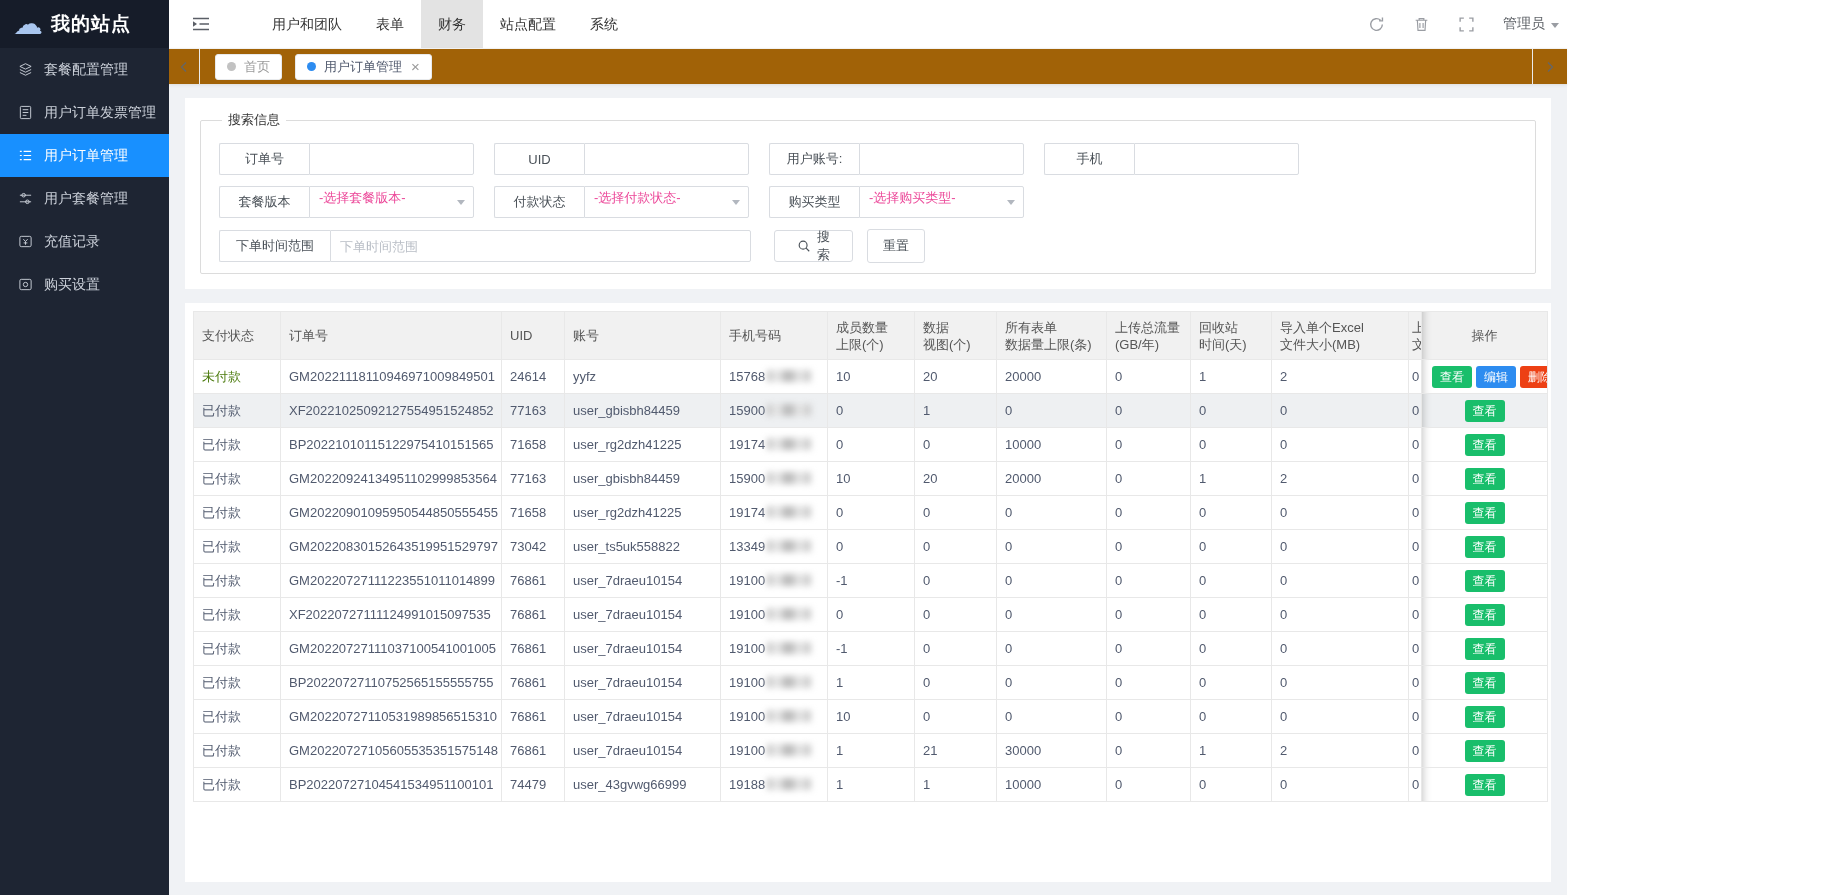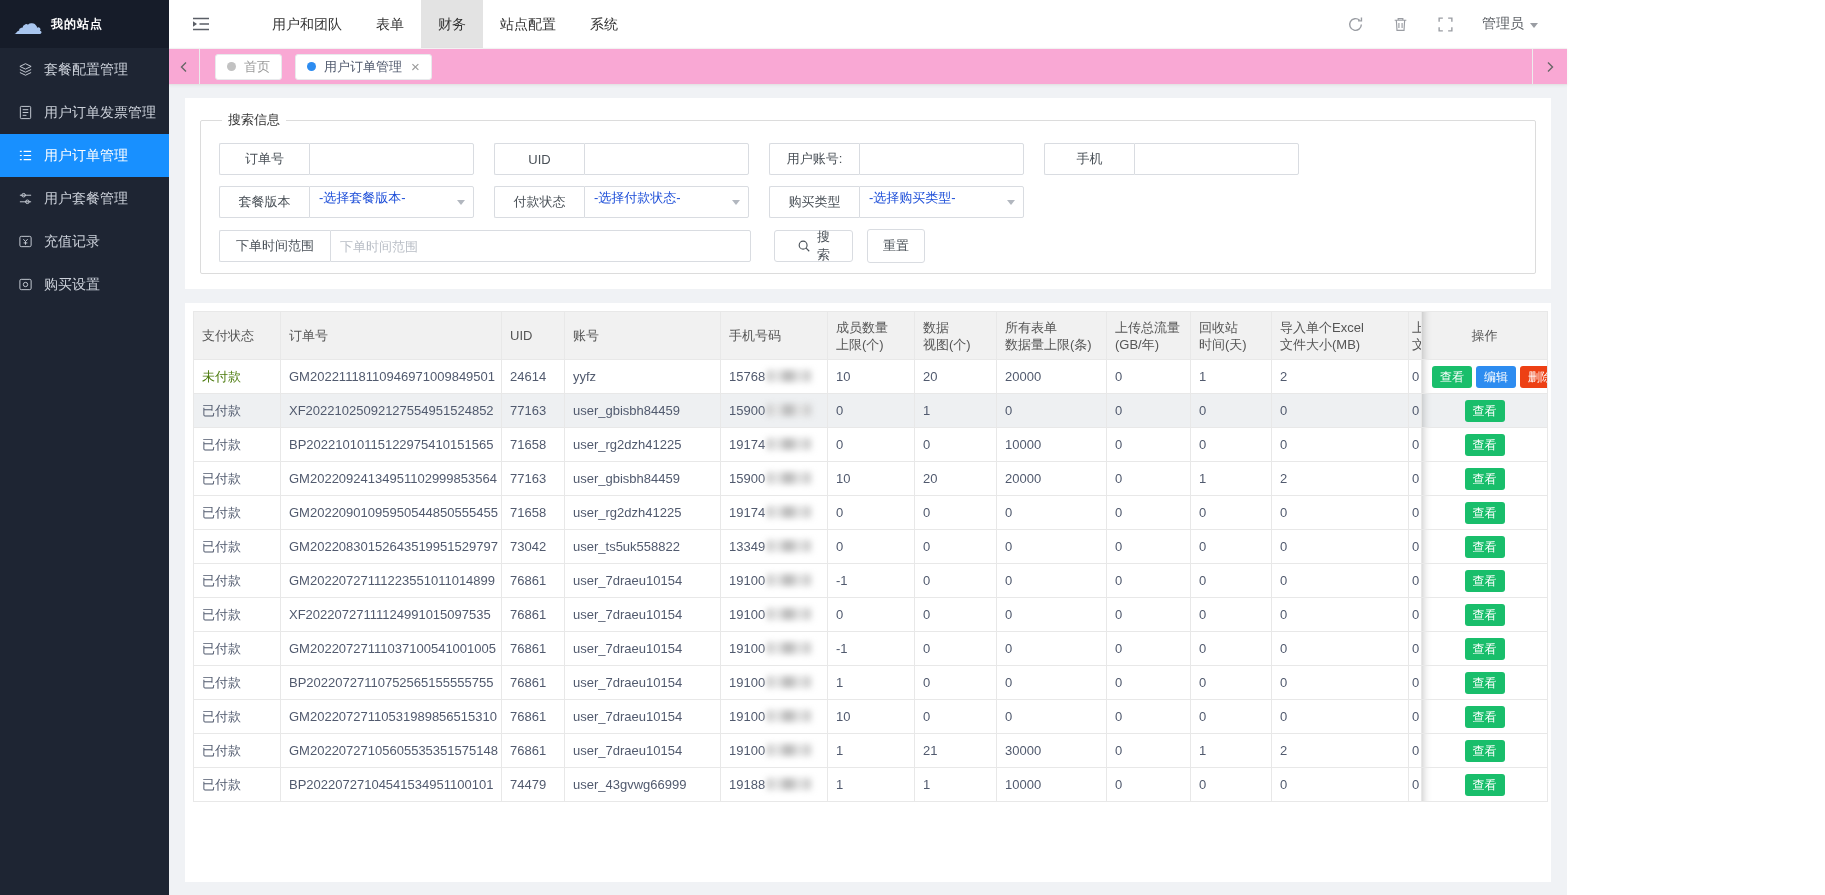--- a/index.html
+++ b/index.html
@@ -10,7 +10,7 @@
   .sidebar{width:169px;flex-shrink:0;background:#1e2533;display:flex;flex-direction:column}
   .logo{height:48px;background:#161c29;display:flex;align-items:center;padding-left:13px;gap:8px}
   .logo-cloud{font-size:30px;line-height:30px;color:#a9c6ef}
-  .logo-name{color:#ffffff;font-size:12px;font-weight:bold;letter-spacing:1px}
+  .logo-name{color:#ffffff;font-size:19px;font-weight:bold;letter-spacing:1px}
   .side-menu{flex:1}
   .side-item{height:43px;display:flex;align-items:center;padding-left:17px;gap:11px;color:#ccd1da;font-size:14px;cursor:pointer}
   .side-item.active{background:#1890ff;color:#fff}

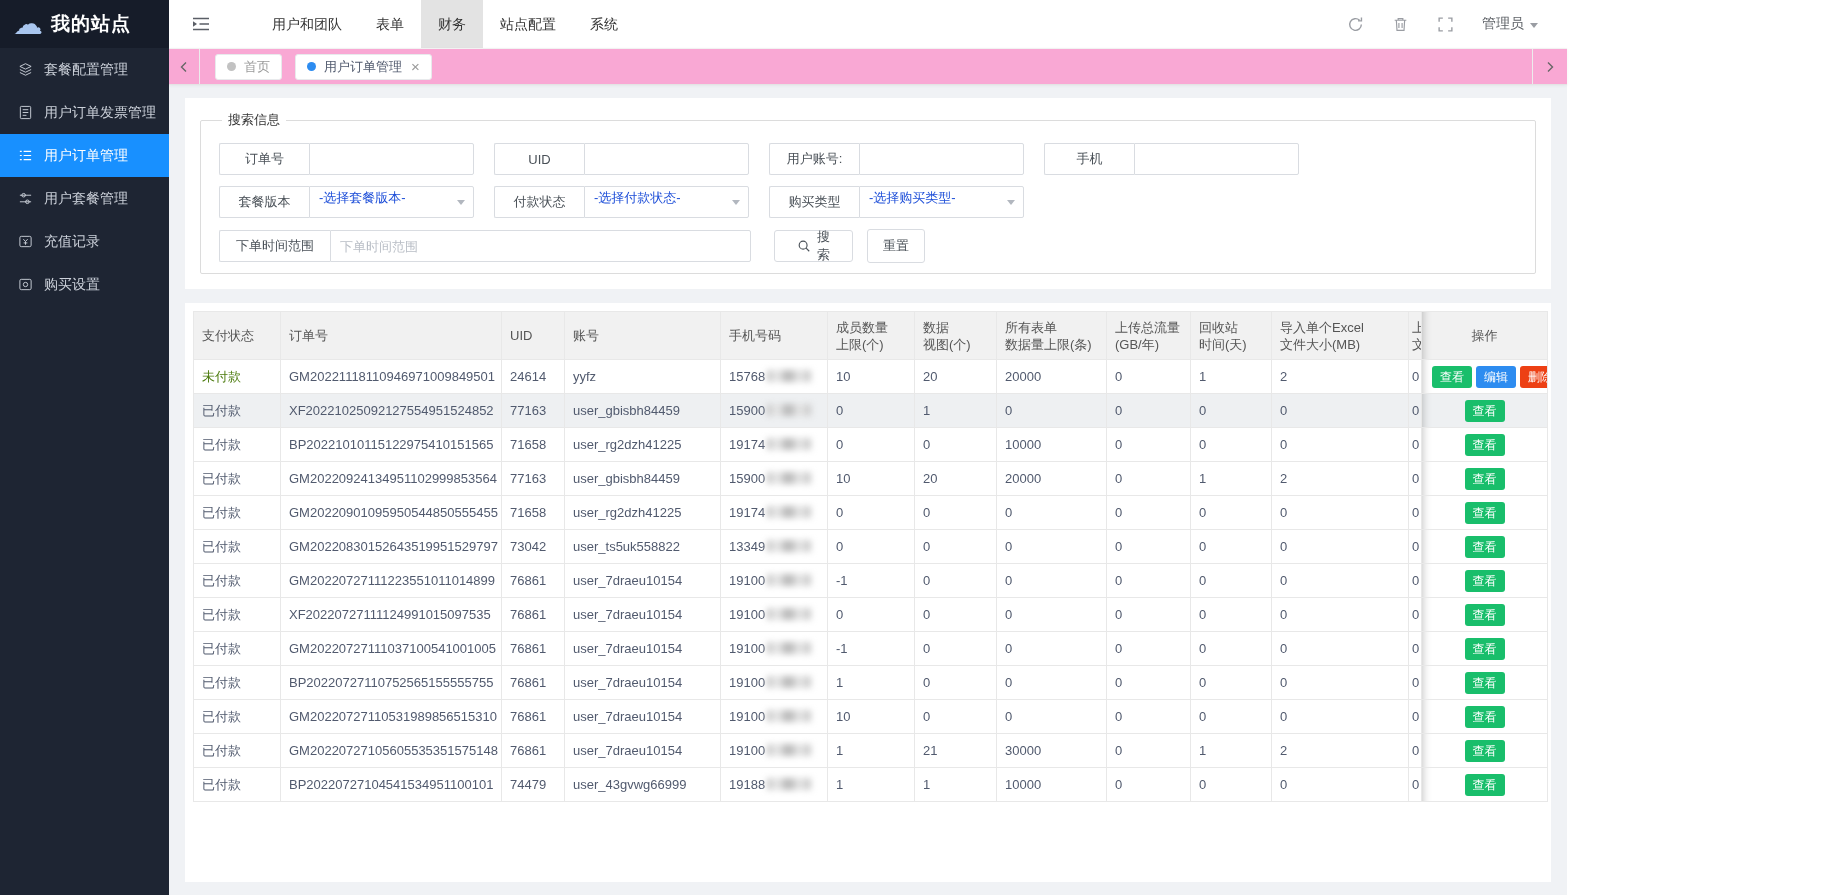--- a/index.html
+++ b/index.html
@@ -25,7 +25,7 @@
   .top-tabs{display:flex;height:48px;margin-left:22px}
   .top-tab{padding:0 17px;line-height:48px;font-size:14px;color:#333;cursor:pointer;white-space:nowrap}
   .top-tab.active{background:#e3e3e3}
-  .nav-right{position:absolute;right:29px;top:0;height:48px;display:flex;align-items:center;gap:28px}
+  .nav-right{position:absolute;right:8px;top:0;height:48px;display:flex;align-items:center;gap:28px}
   .nav-ic{width:17px;height:17px;color:#9a9da3;cursor:pointer;display:flex}
   .nav-ic svg{width:17px;height:17px}
   .admin{display:flex;align-items:center;gap:6px;color:#5f6368;font-size:14px;cursor:pointer}

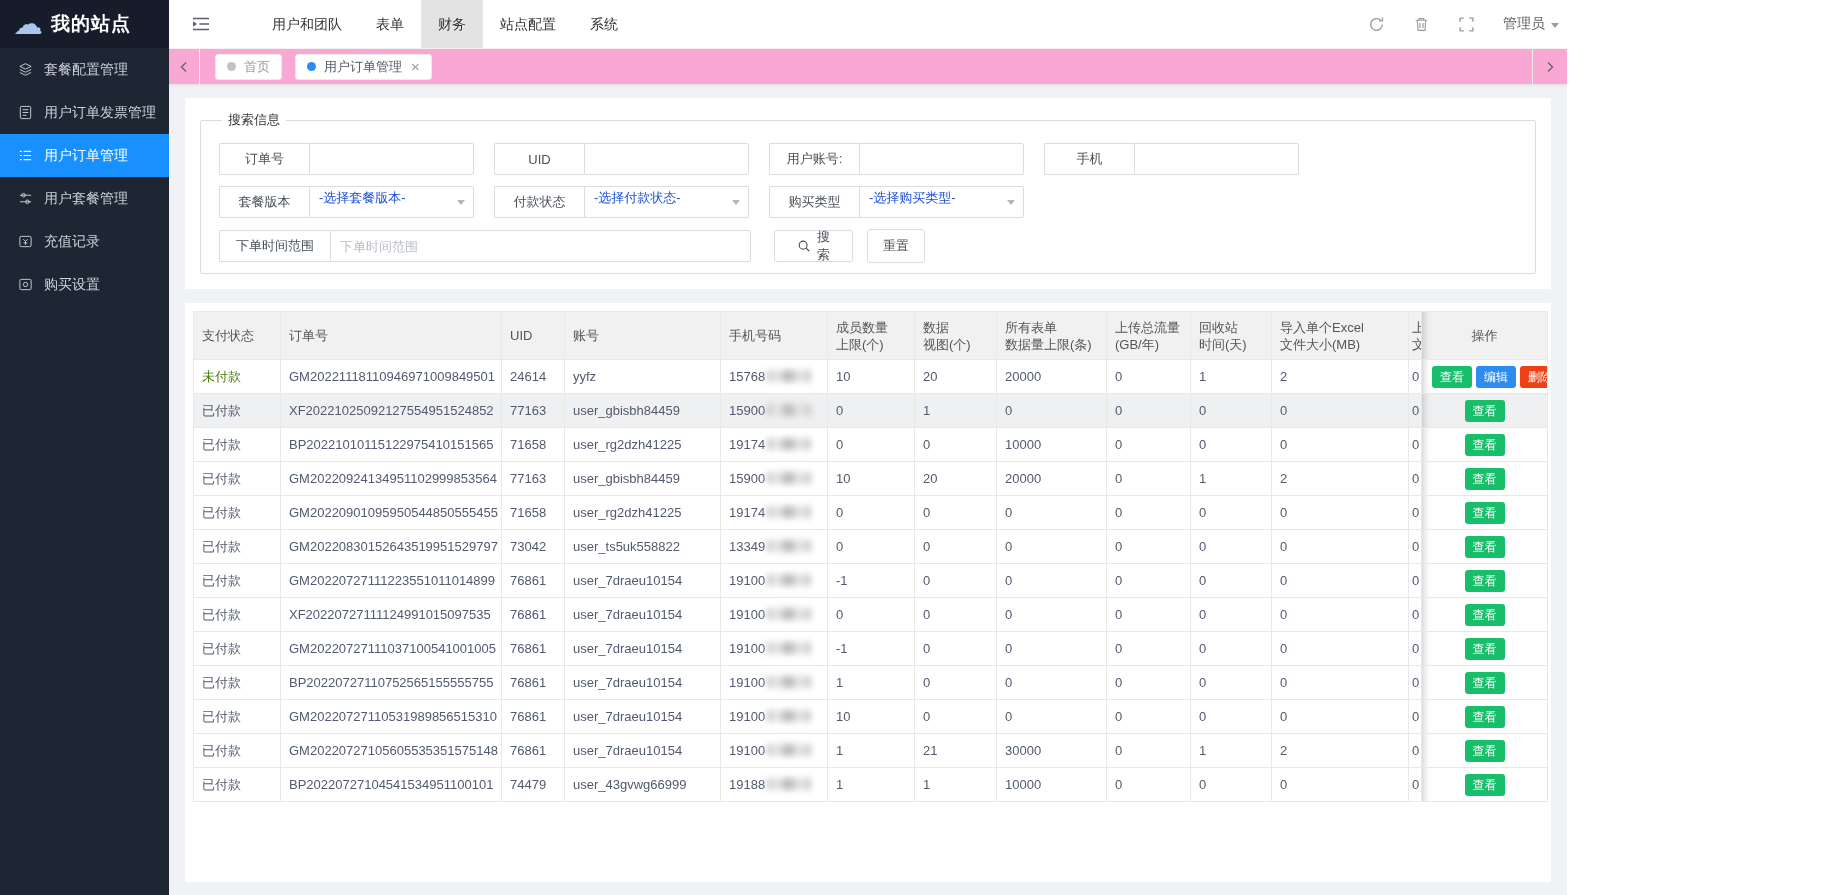--- a/index.html
+++ b/index.html
@@ -31,7 +31,7 @@
   .admin{display:flex;align-items:center;gap:6px;color:#5f6368;font-size:14px;cursor:pointer}
   .caret-down{width:0;height:0;border-left:4px solid transparent;border-right:4px solid transparent;border-top:5px solid #9a9da3;margin-top:2px}
 
-  .tabbar{height:37px;background:#f9a8d4;border-top:1px solid #f2f2f2;border-bottom:1px solid #e4e4e4;display:flex;align-items:center;flex-shrink:0;position:relative;box-shadow:0 1px 3px rgba(0,0,0,.05)}
+  .tabbar{height:37px;background:#a16207;border-top:1px solid #f2f2f2;border-bottom:1px solid #e4e4e4;display:flex;align-items:center;flex-shrink:0;position:relative;box-shadow:0 1px 3px rgba(0,0,0,.05)}
   .tab-arrow{width:31px;height:100%;display:flex;align-items:center;justify-content:center;color:#666;cursor:pointer}
   .tab-arrow svg{width:12px;height:12px}
   .tab-arrow.left{border-right:1px solid #ececec}

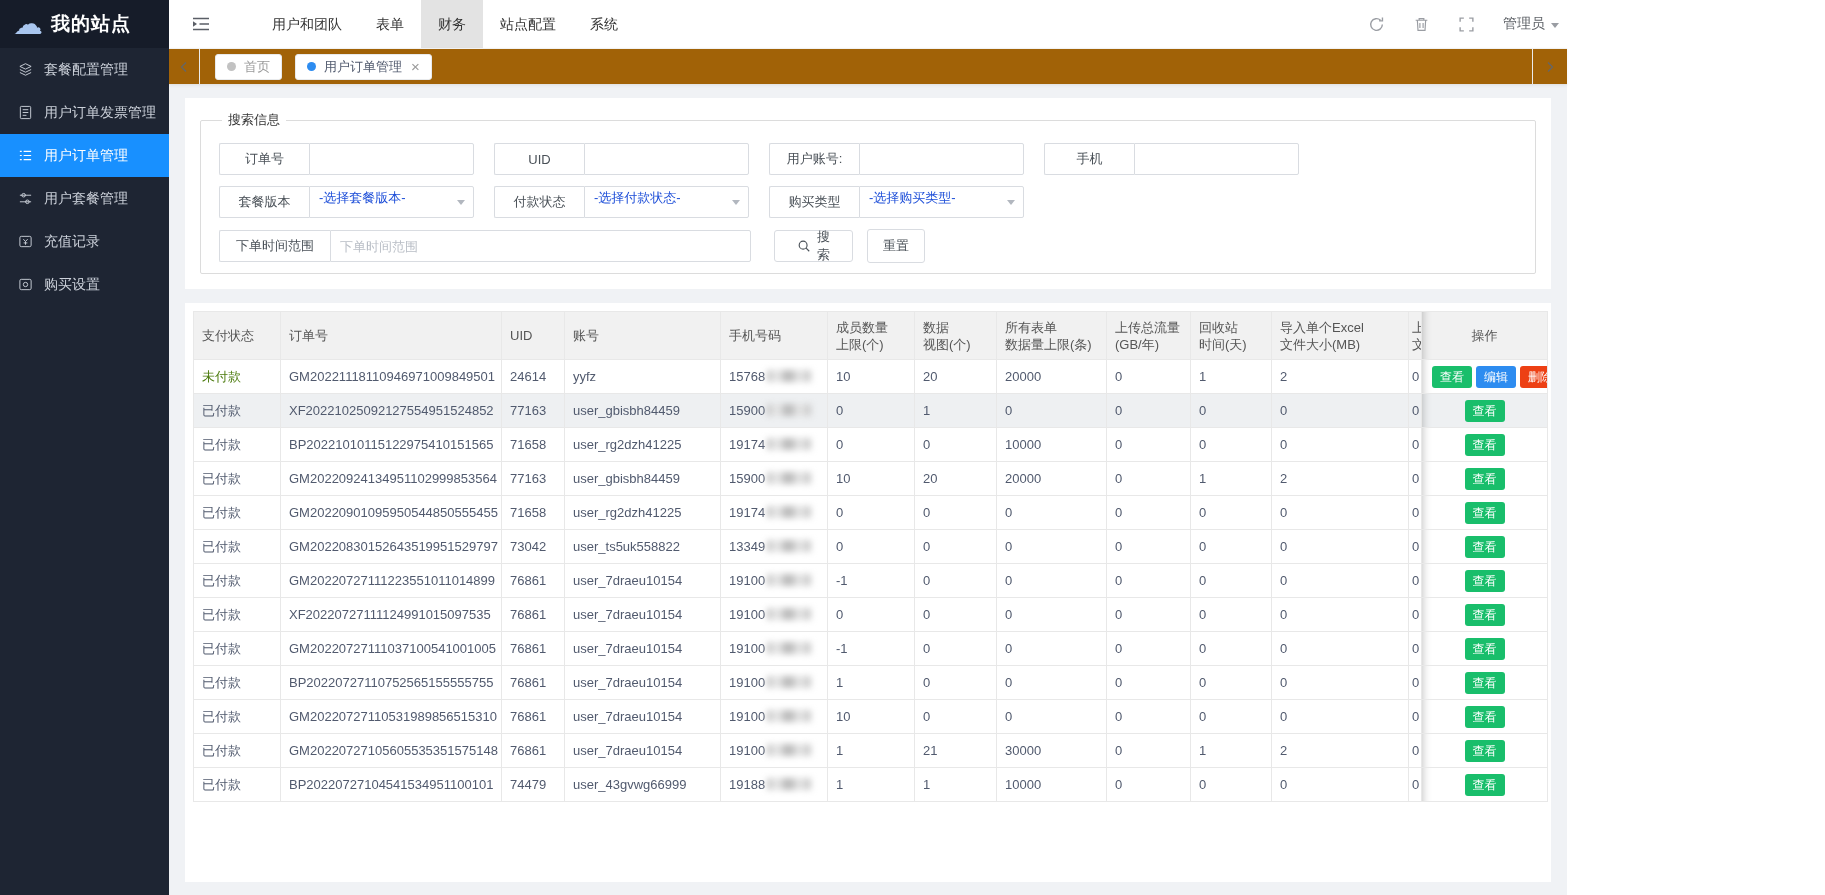--- a/index.html
+++ b/index.html
@@ -55,7 +55,7 @@
   .ilabel{width:90px;height:32px;border:1px solid #d9dce1;border-right:none;display:flex;align-items:center;justify-content:center;font-size:13px;color:#495057;background:#fff;border-radius:2px 0 0 2px;white-space:nowrap}
   .itext{width:165px;height:32px;border:1px solid #d9dce1;padding:0 9px;font-size:13px;color:#333;border-radius:0 2px 2px 0;outline:none;background:#fff}
   .itext::placeholder{color:#b9bec6}
-  .iselect{width:165px;height:32px;border:1px solid #d9dce1;display:flex;align-items:center;padding:0 22px 8px 9px;font-size:13px;color:#1d4ed8;position:relative;cursor:pointer;background:#fff;border-radius:0 2px 2px 0;white-space:nowrap;overflow:hidden}
+  .iselect{width:165px;height:32px;border:1px solid #d9dce1;display:flex;align-items:center;padding:0 22px 8px 9px;font-size:13px;color:#ec4899;position:relative;cursor:pointer;background:#fff;border-radius:0 2px 2px 0;white-space:nowrap;overflow:hidden}
   .sel-caret{position:absolute;right:8px;top:13px;width:0;height:0;border-left:4px solid transparent;border-right:4px solid transparent;border-top:5px solid #b2b7bf}
   .ilabel.date{width:111px}
   .itext.date{width:421px}

